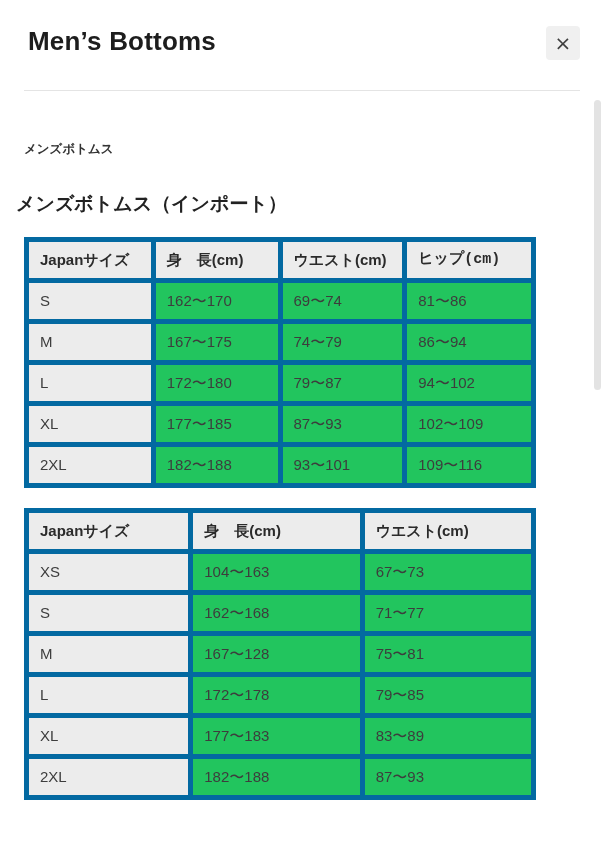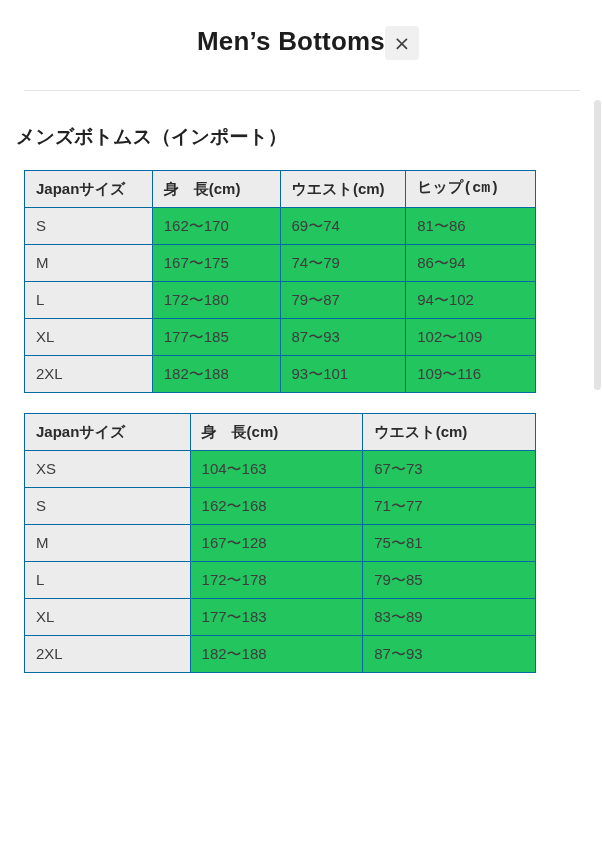--- a/index.html
+++ b/index.html
@@ -12,8 +12,8 @@
     overflow:hidden;
   }
   .header {
-    display:flex; justify-content:center; align-items:flex-start;
-    padding:24px 22px 0 36px;
+    display:flex; justify-content:space-between; align-items:flex-start;
+    padding:24px 22px 0 28px;
   }
   .title {
     font-size:26px; font-weight:700; color:#1d1d1d; letter-spacing:.2px;

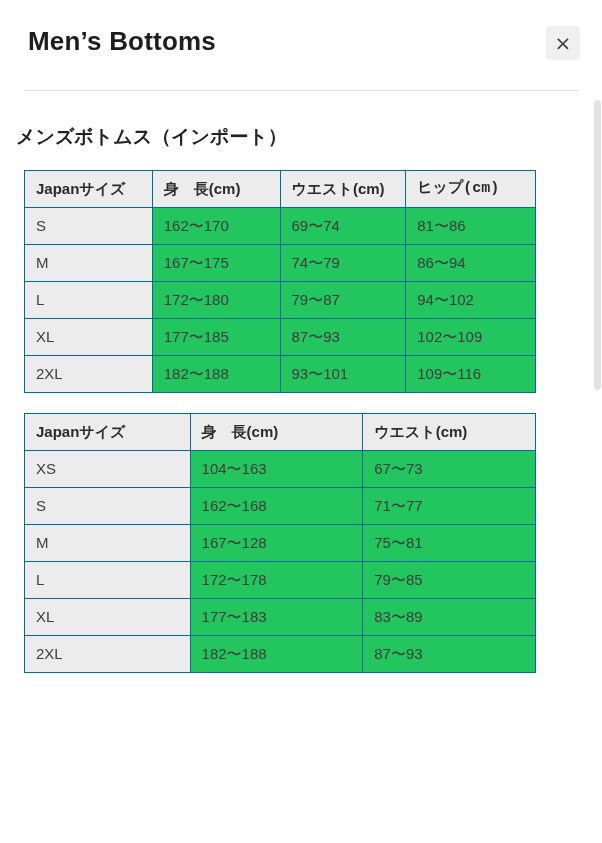--- a/index.html
+++ b/index.html
@@ -87,6 +87,7 @@
 
   <div class="divider"></div>
 
+  <div class="intro-label">メンズボトムス</div>
 
   <div class="section section-import">
     <h2 class="section-heading">メンズボトムス（インポート）</h2>

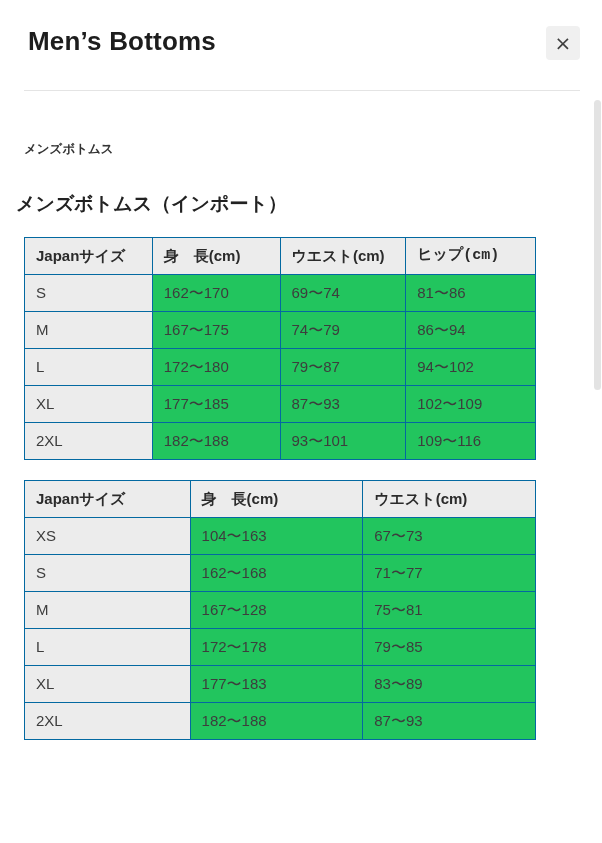--- a/index.html
+++ b/index.html
@@ -46,7 +46,7 @@
     table-layout:fixed;
   }
   th, td {
-    border:1px solid #0369a1;
+    border:5px solid #0369a1;
     padding:8px 11px;
     text-align:left;
     line-height:20px;

